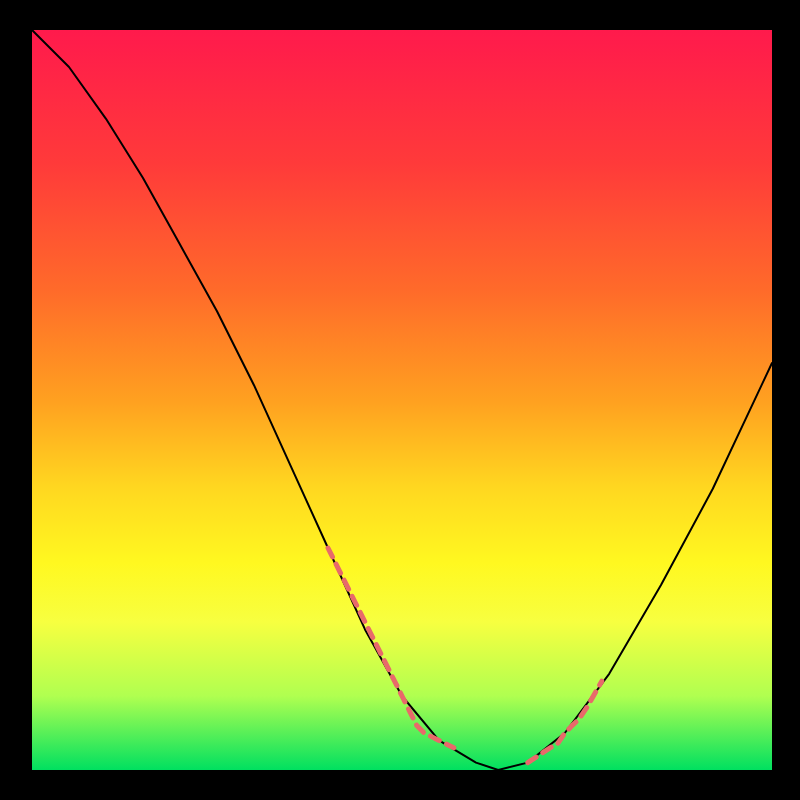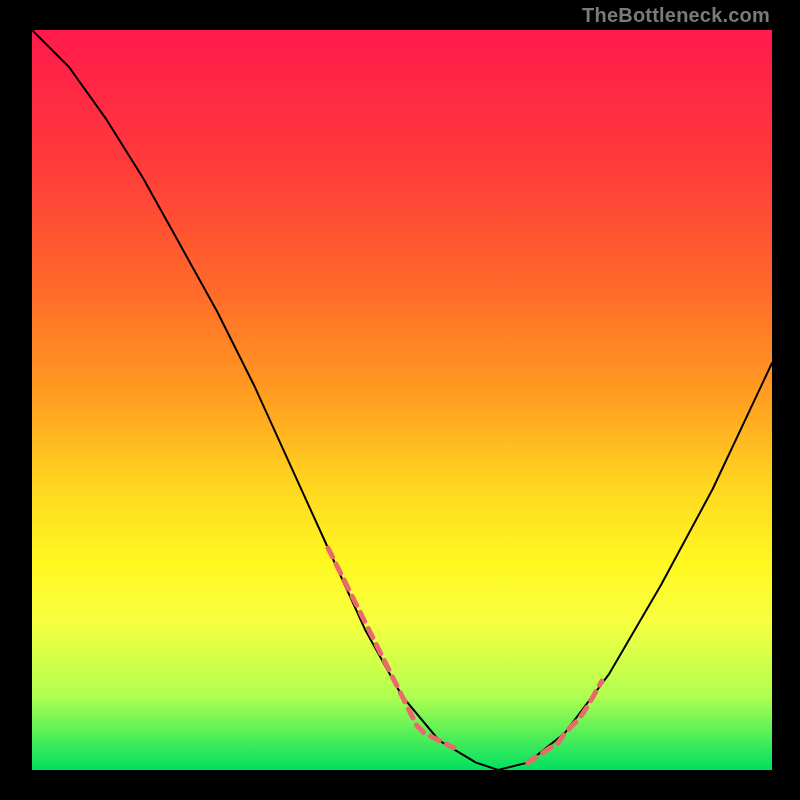--- a/index.html
+++ b/index.html
@@ -60,7 +60,6 @@
 
 <div class="chart-container">
 
-  <div class="watermark">TheBottleneck.com</div>
 
   <div class="plot-area">
     <svg class="curve" viewBox="0 0 740 740" preserveAspectRatio="none">

